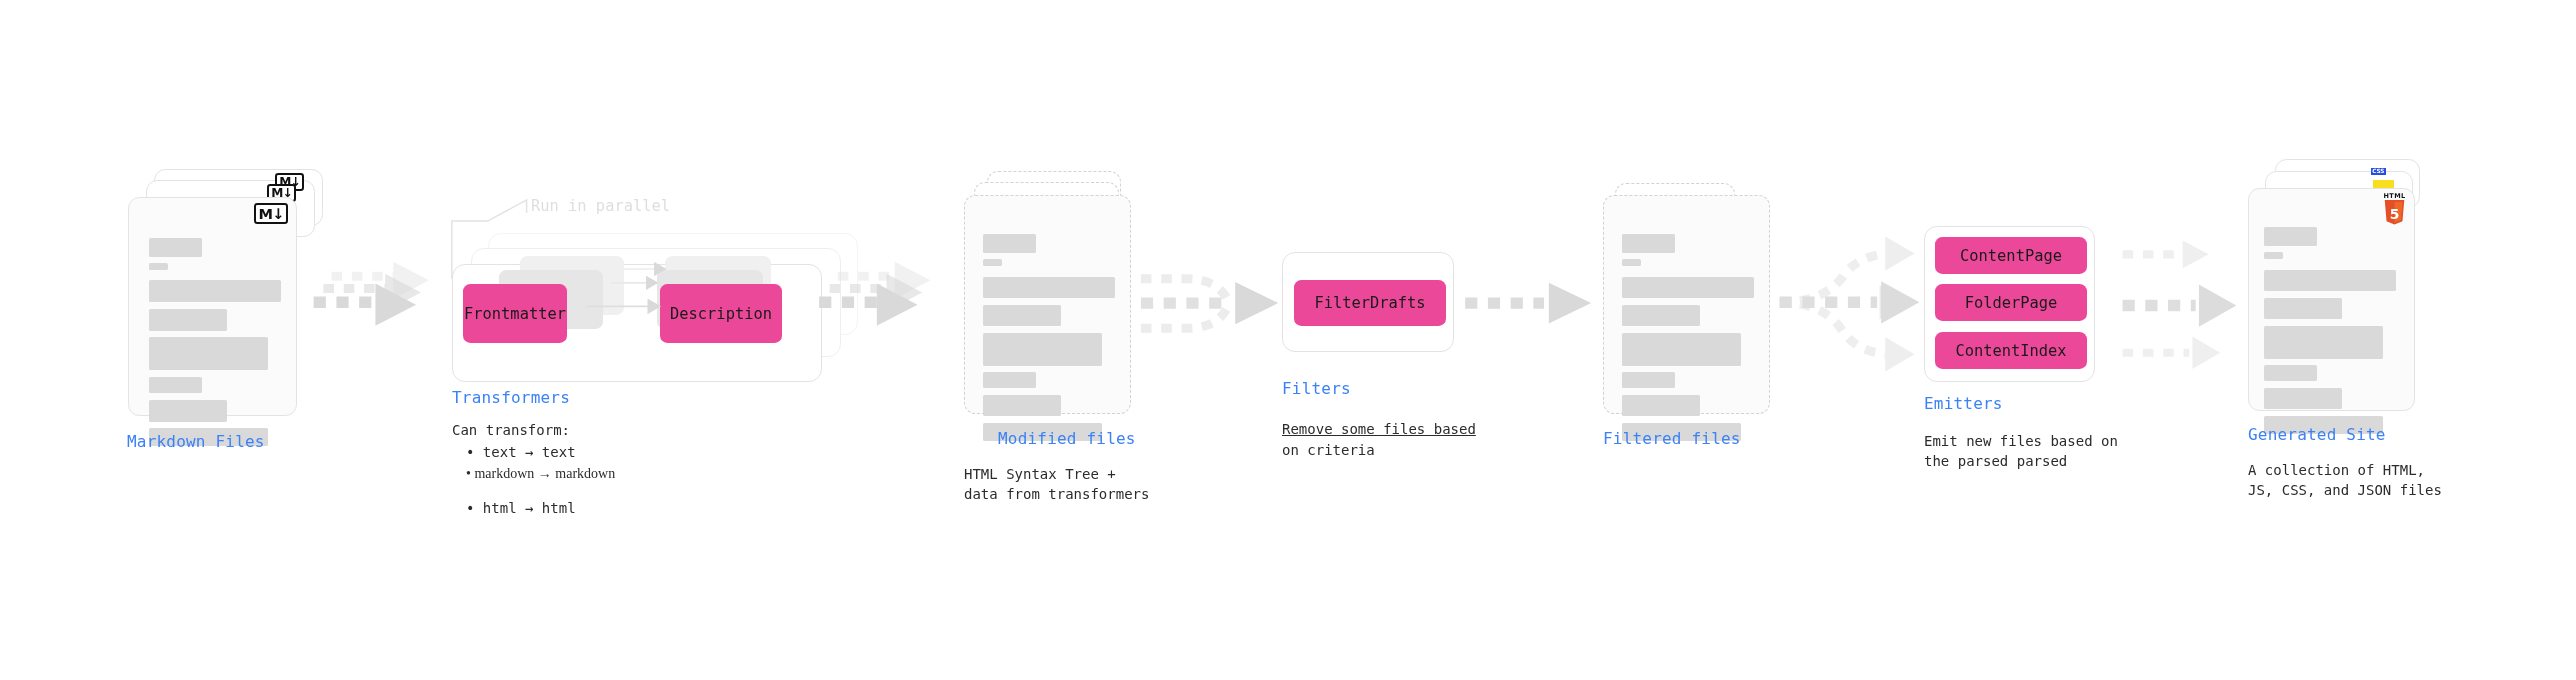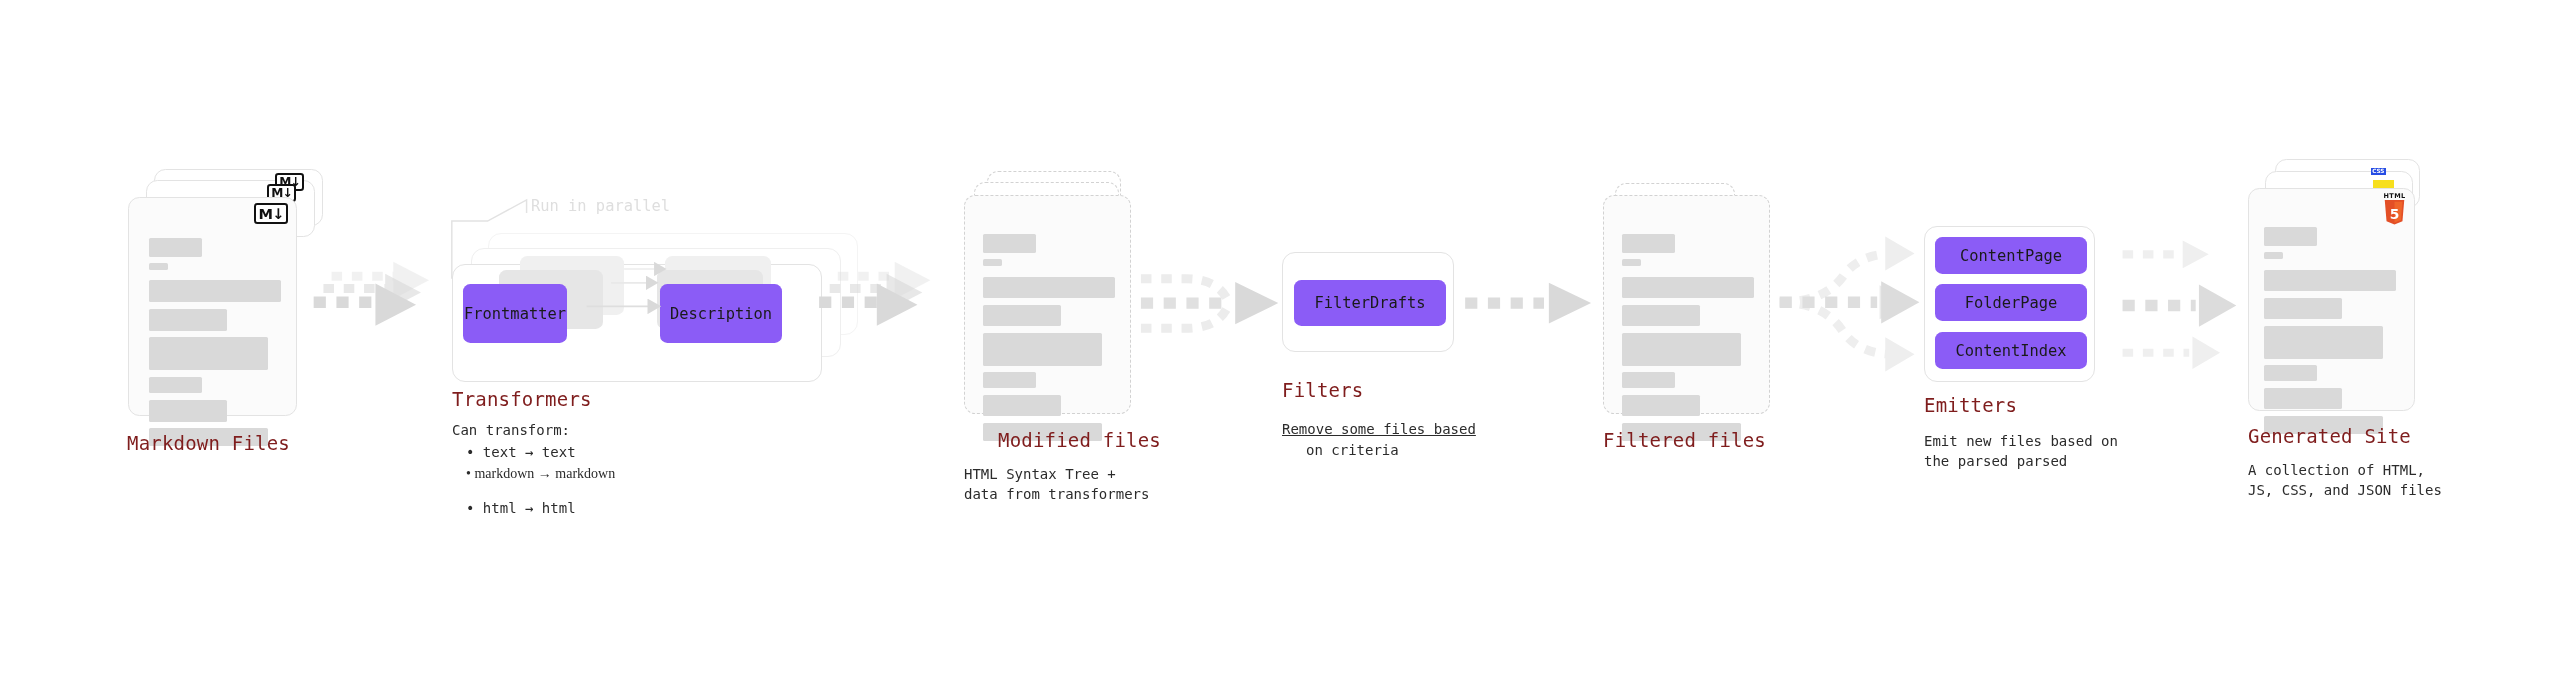--- a/index.html
+++ b/index.html
@@ -58,7 +58,7 @@
   .chip{
     position:absolute;
     box-sizing:border-box;
-    background:#8b5cf6;
+    background:#ec4899;
     border-radius:7.3px;
     display:flex;align-items:center;justify-content:center;
     font-size:15.4px;color:#1a1a1a;

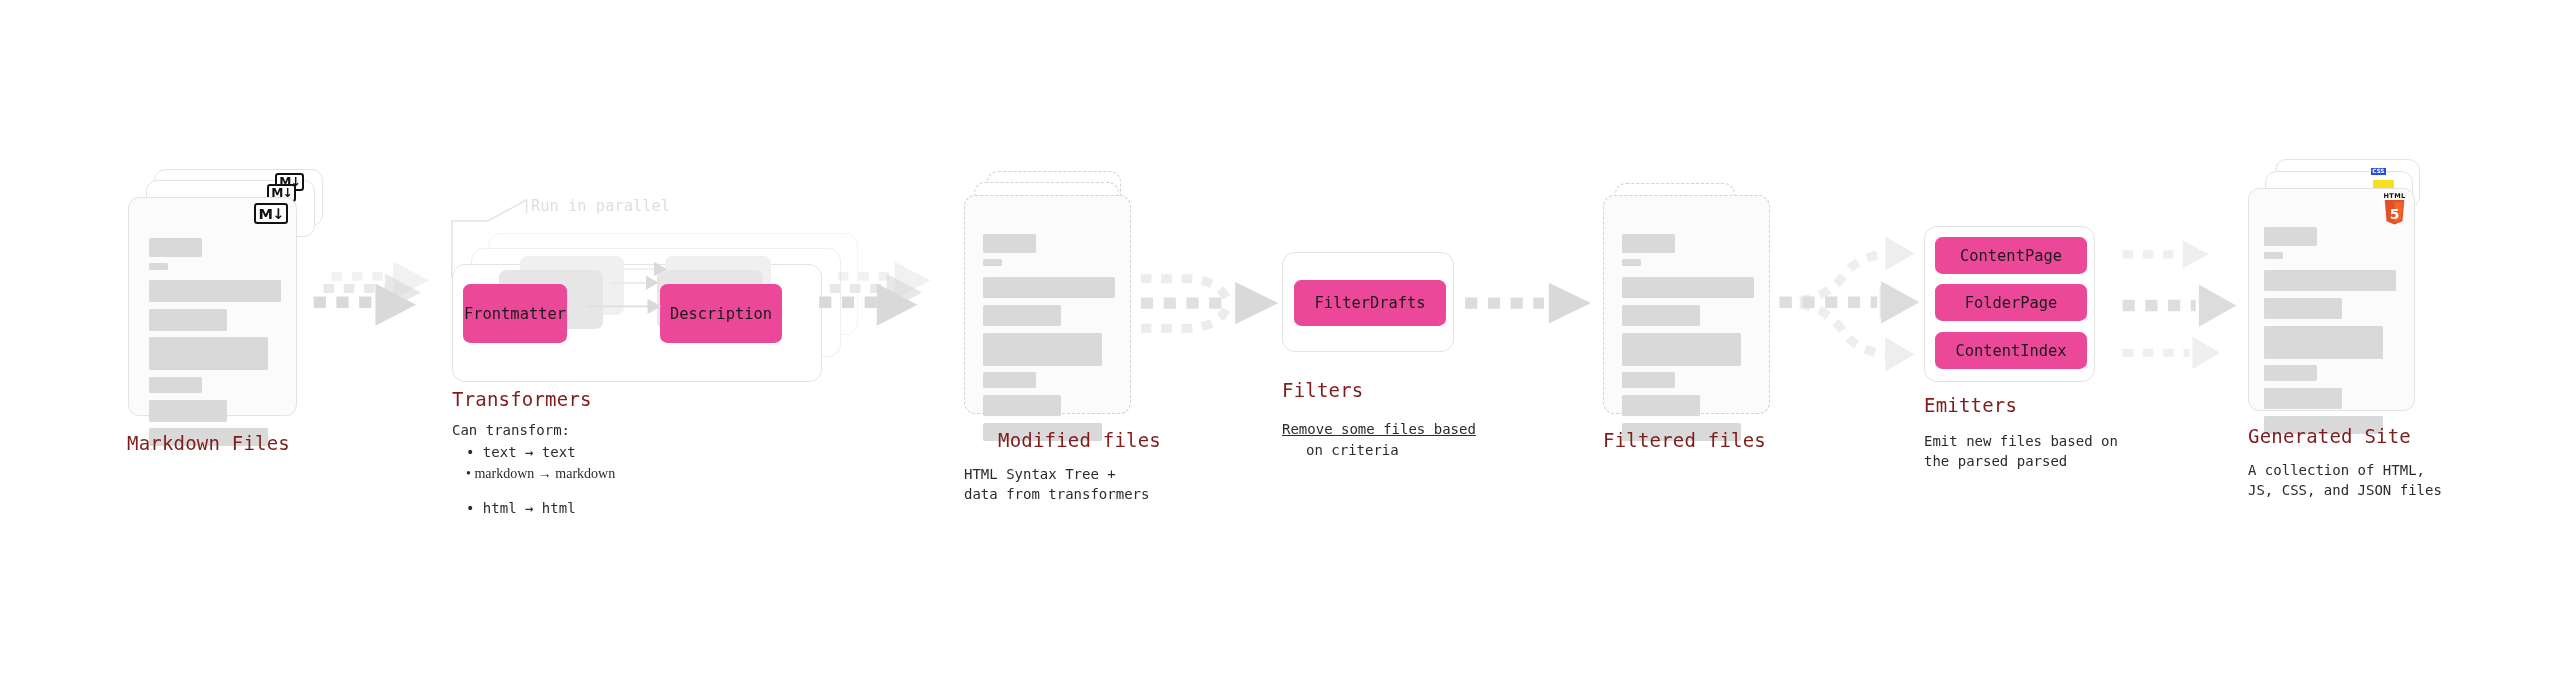--- a/index.html
+++ b/index.html
@@ -30,8 +30,8 @@
   
   .title{
     position:absolute;
-    font-size:19px;
-    color:#7f1d1d;
+    font-size:16px;
+    color:#3b82f6;
     letter-spacing:0.2px;
     white-space:nowrap;
   }

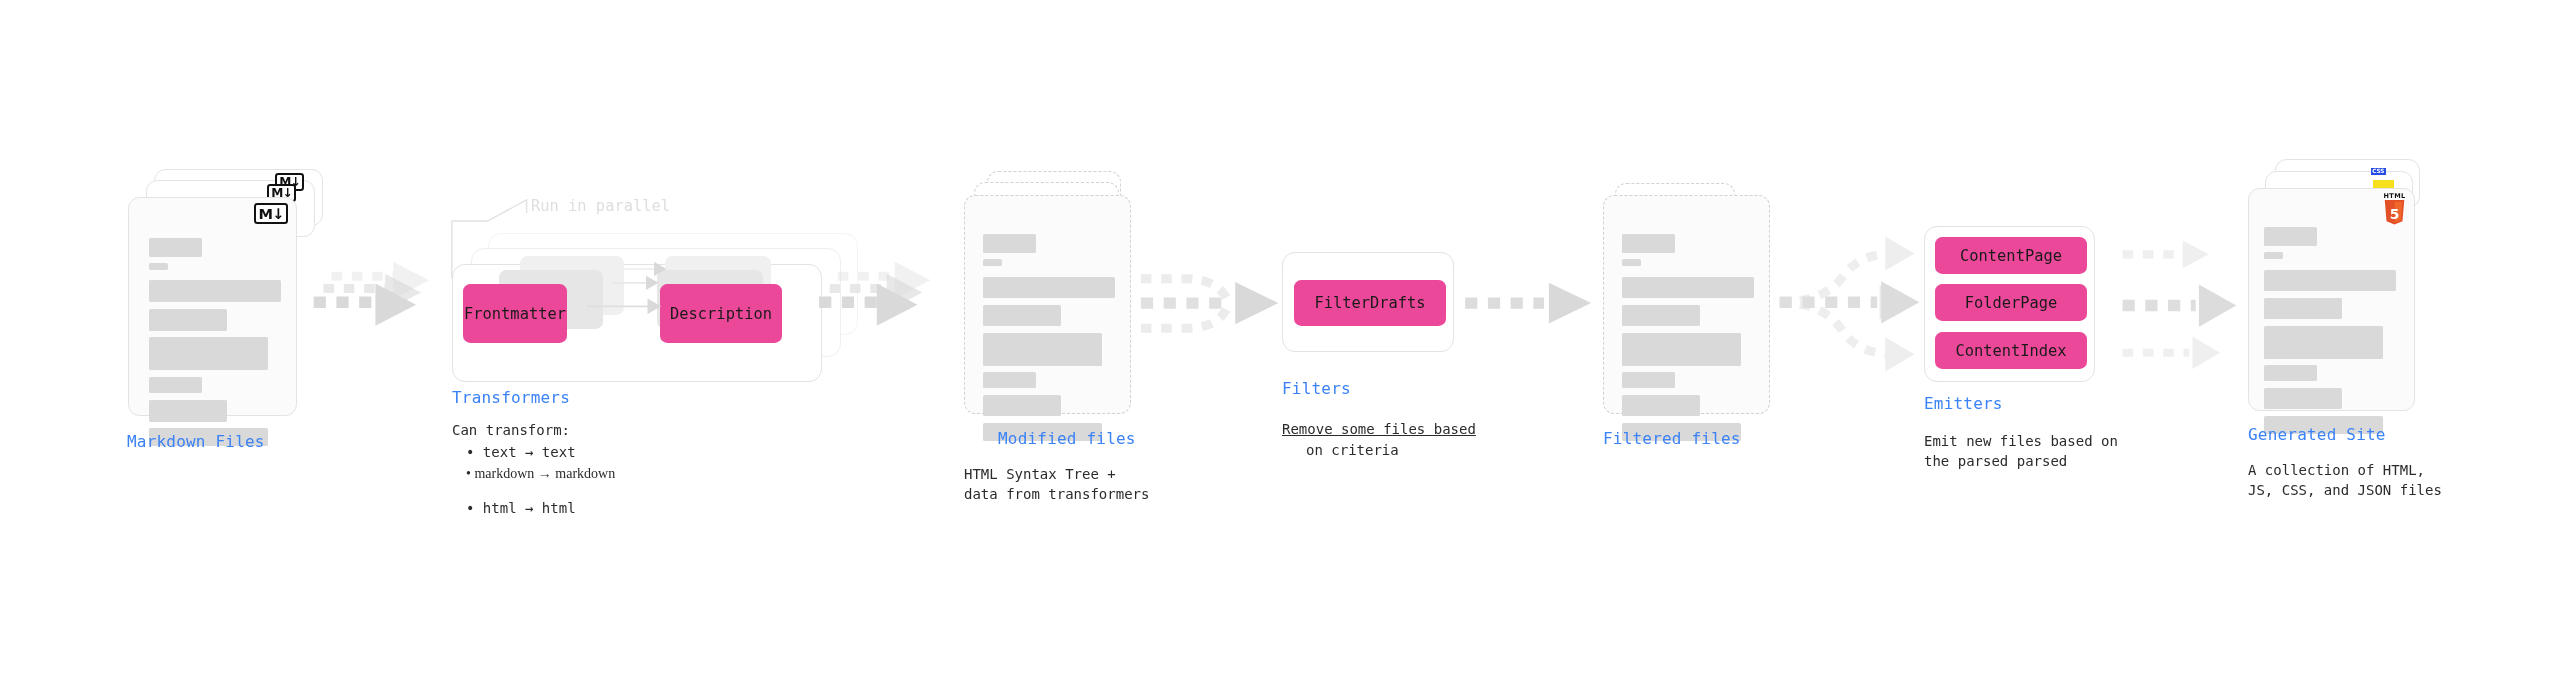--- a/index.html
+++ b/index.html
@@ -177,7 +177,7 @@
 
     <div class="title" style="left:1282px;top:379px;">Filters</div>
     <div class="sub" style="left:1282px;top:419px;text-decoration:underline;">Remove some files based</div>
-    <div class="sub" style="left:1282px;top:440px;margin-left:24px;">on criteria</div>
+    <div class="sub" style="left:1282px;top:440px;">on criteria</div>
   </div>
 
   <div>

